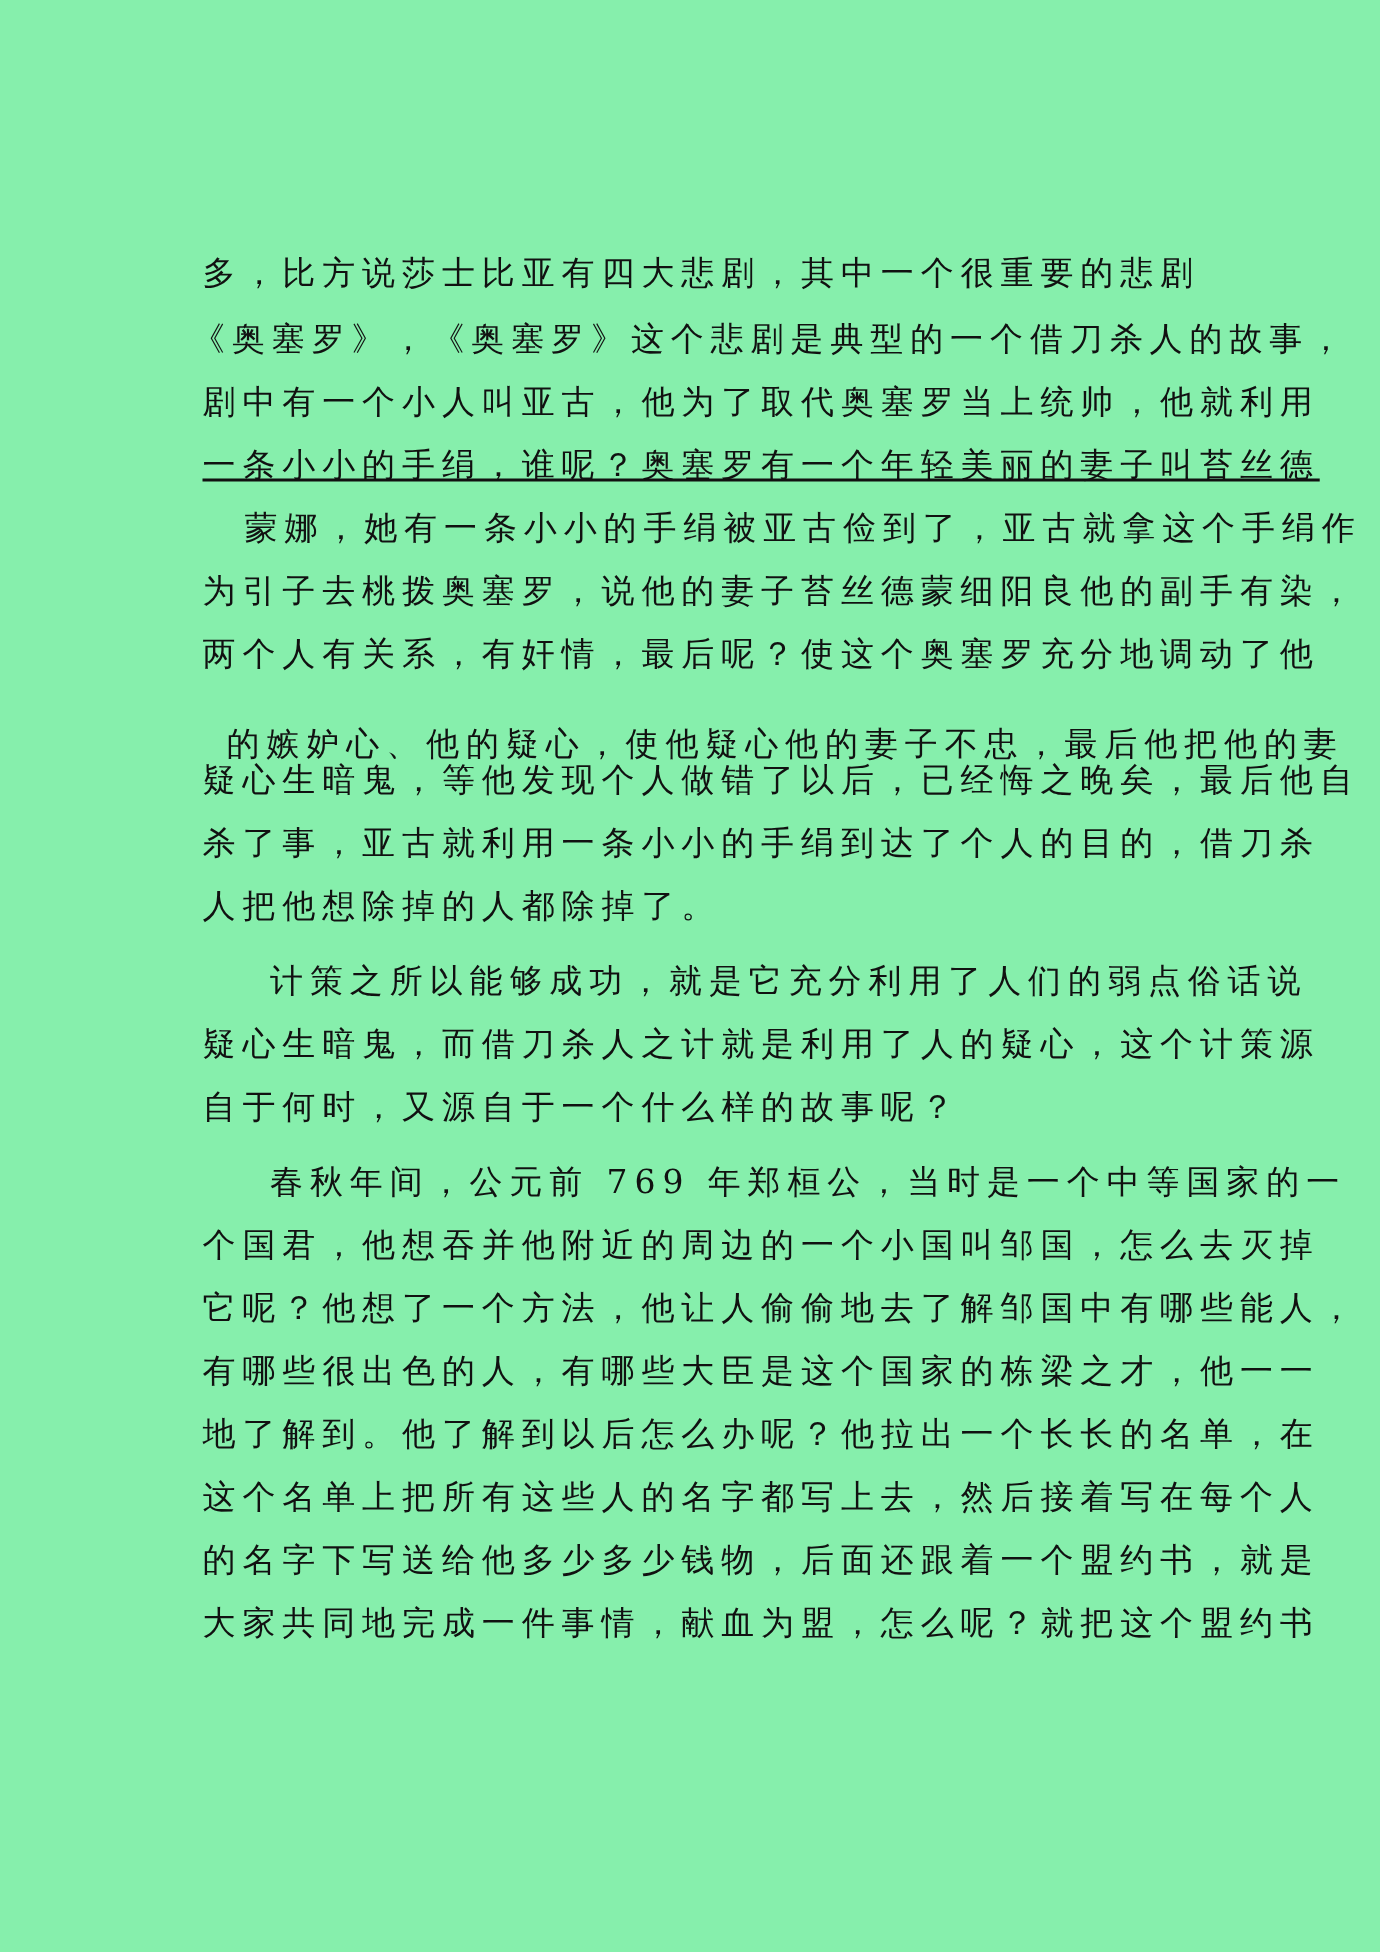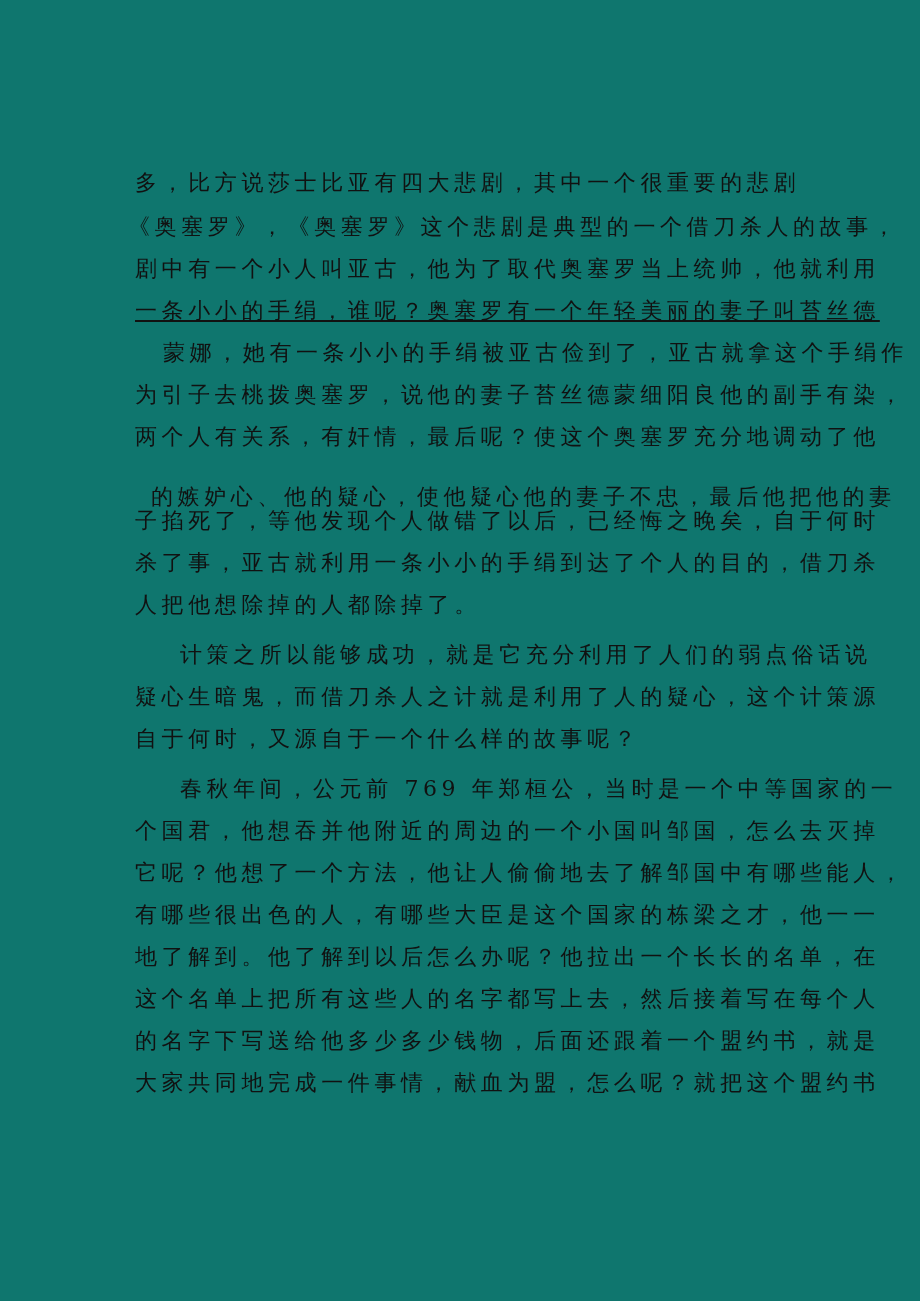--- a/index.html
+++ b/index.html
@@ -6,7 +6,7 @@
     body { width: 920px; height: 1301px; position: relative; overflow: hidden; }
     .page {
       position: absolute; left: 0; top: 0; width: 920px; height: 1301px;
-      background: #0f766e;
+      background: #86efac;
     }
     .line {
       position: absolute; left: 135px;

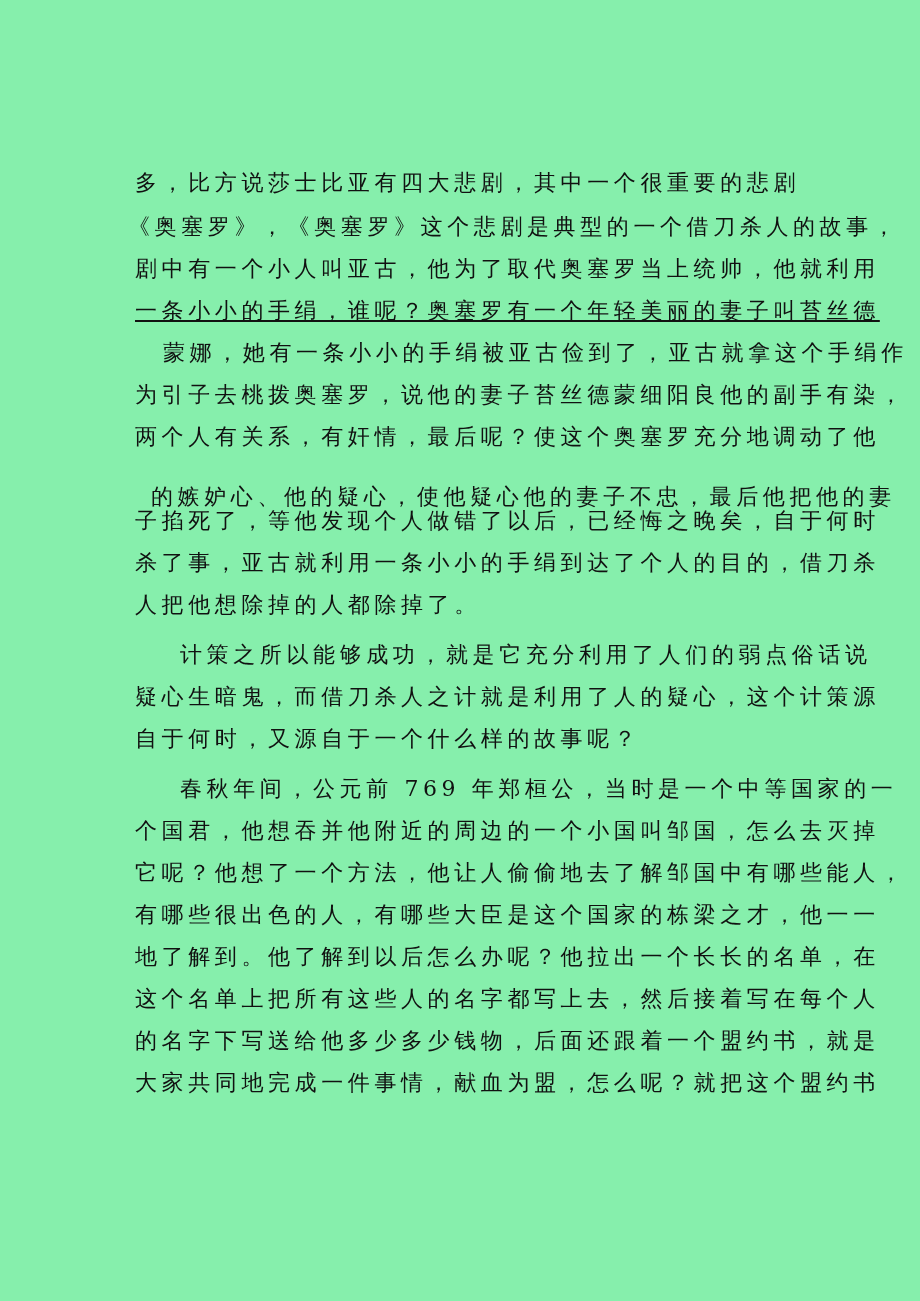--- a/index.html
+++ b/index.html
@@ -30,7 +30,7 @@
   <div class="line" style="top:381px;">为引子去桃拨奥塞罗，说他的妻子苔丝德蒙细阳良他的副手有染，</div>
   <div class="line" style="top:423px;">两个人有关系，有奸情，最后呢？使这个奥塞罗充分地调动了他</div>
   <div class="line" style="top:483px;margin-left:16px;">的嫉妒心、他的疑心，使他疑心他的妻子不忠，最后他把他的妻</div>
-  <div class="line" style="top:507px;">子掐死了，等他发现个人做错了以后，已经悔之晚矣，自于何时</div>
+  <div class="line" style="top:507px;">疑心生暗鬼，等他发现个人做错了以后，已经悔之晚矣，最后他自</div>
   <div class="line" style="top:549px;">杀了事，亚古就利用一条小小的手绢到达了个人的目的，借刀杀</div>
   <div class="line" style="top:591px;">人把他想除掉的人都除掉了。</div>
 

